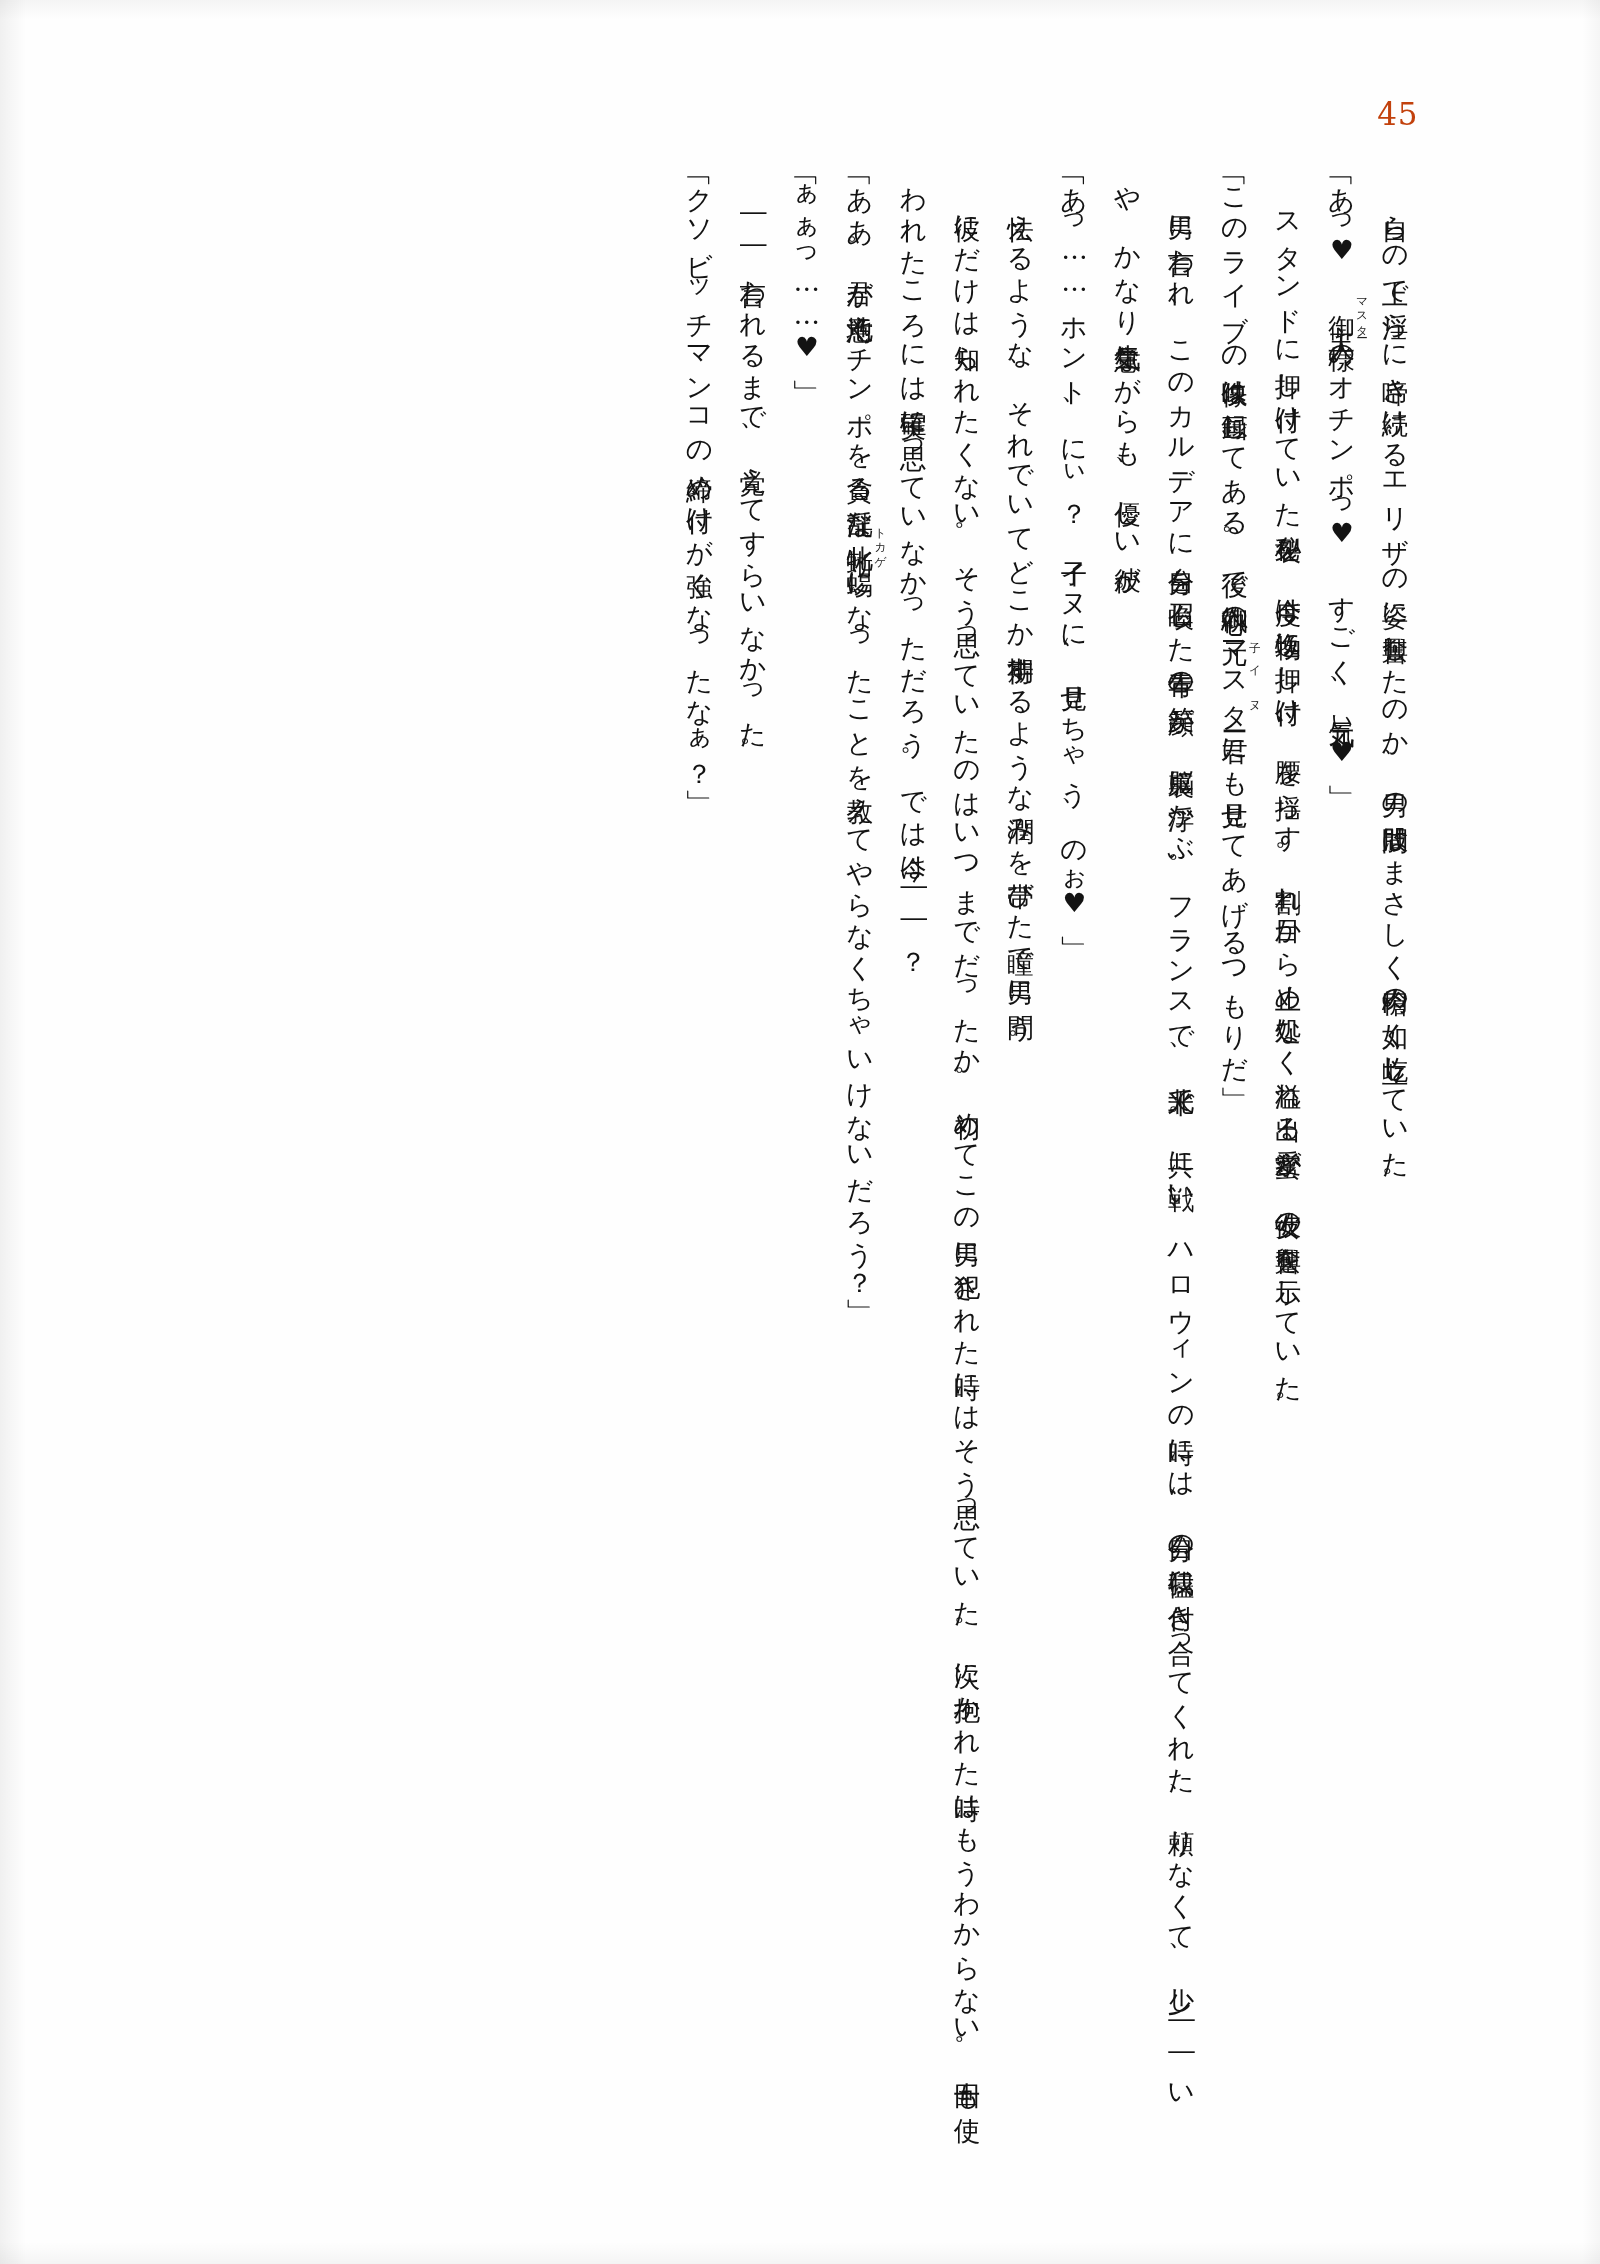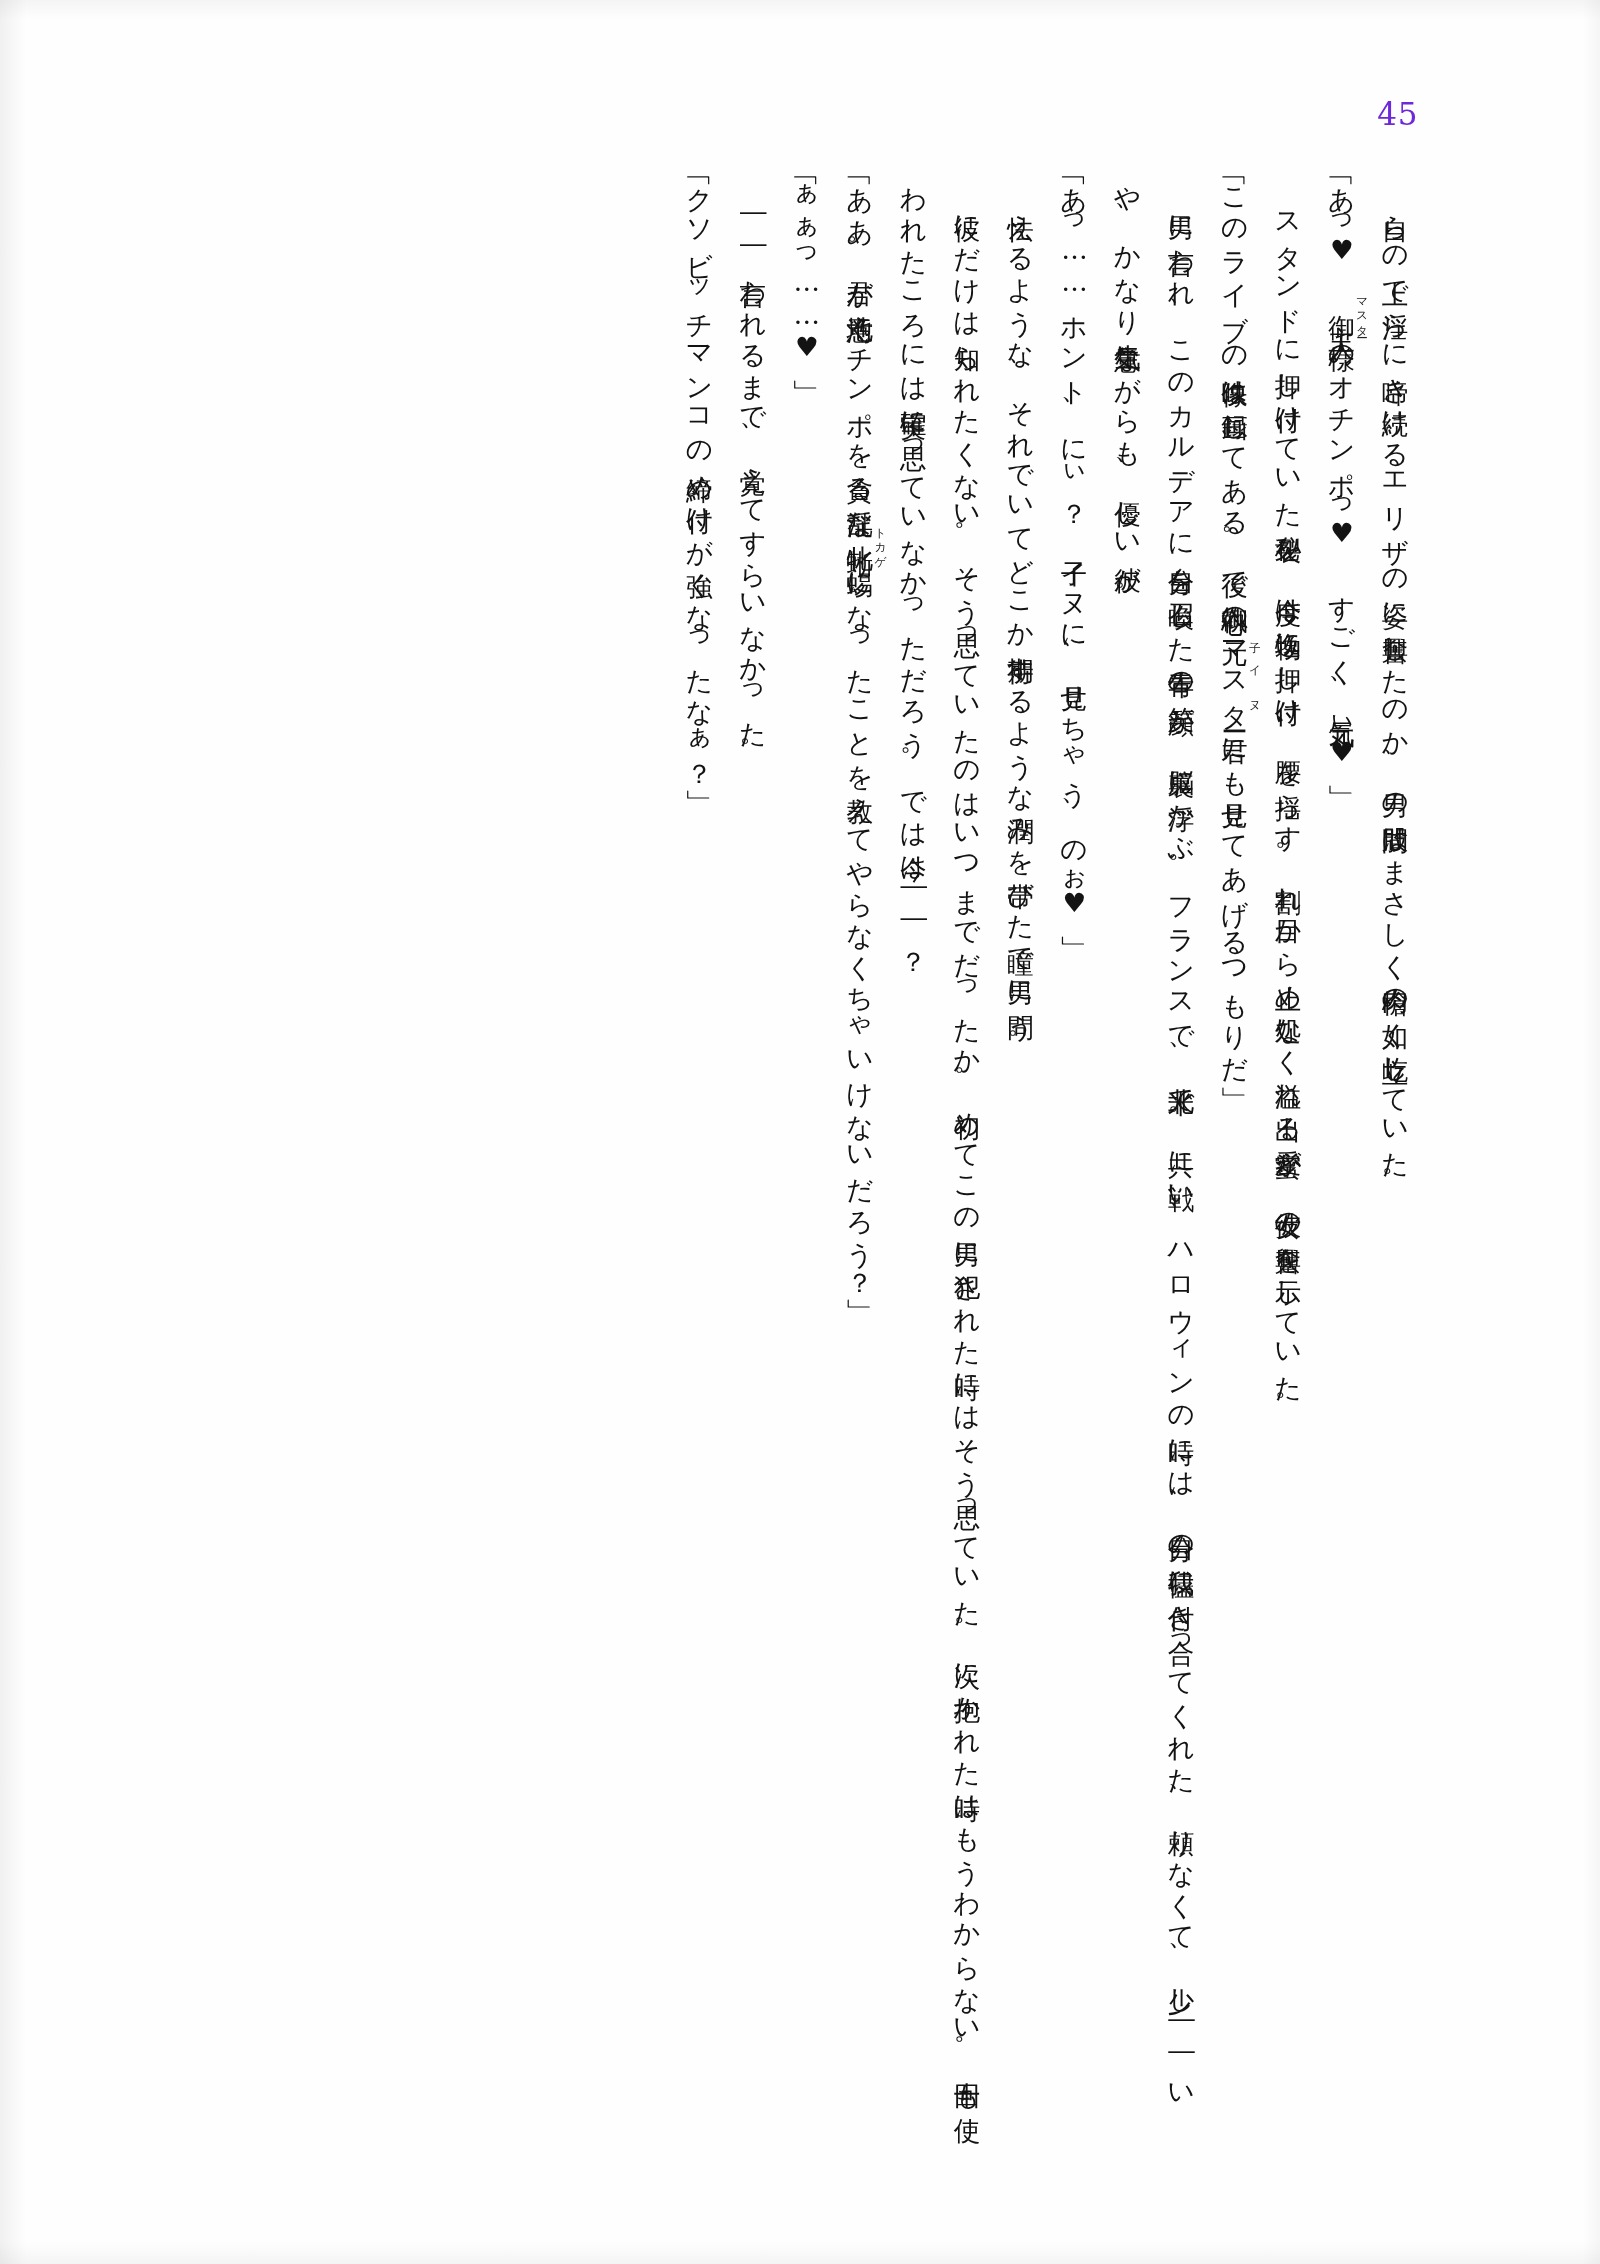--- a/index.html
+++ b/index.html
@@ -32,7 +32,7 @@
     right: 182px;
     font-size: 31px;
     letter-spacing: 0.02em;
-    color: #6d28d9;
+    color: #c2410c;
     font-family: "DejaVu Serif", "Liberation Serif", serif;
   }
 

